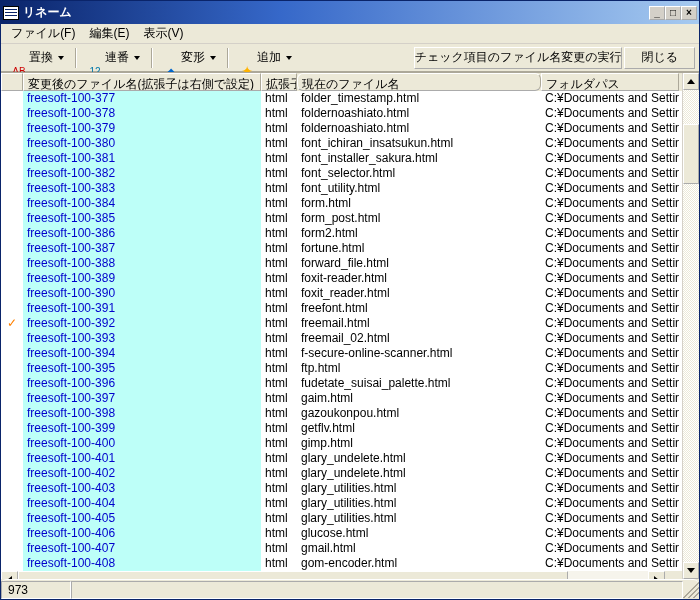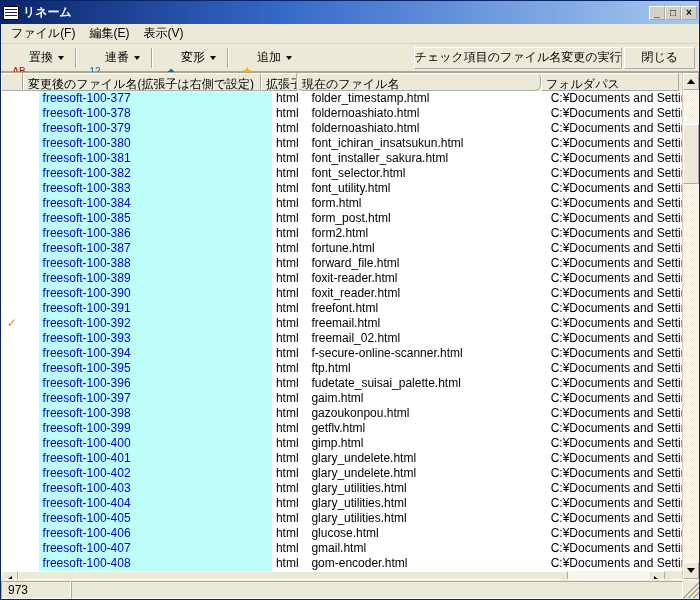--- a/index.html
+++ b/index.html
@@ -156,7 +156,7 @@
   border-right: 0;
 }
 .row .c0 { width: 22px; padding: 0; text-align: center; color: #ff8000; }
-.row .c1 { width: 238px; background: #bdfff8; color: #0000cc; margin-left: 16px; }
+.row .c1 { width: 238px; background: #bdfff8; color: #0000cc; }
 .row .c2 { width: 36px; }
 .row .c3 { width: 244px; }
 .row .c4 { width: 138px; }

